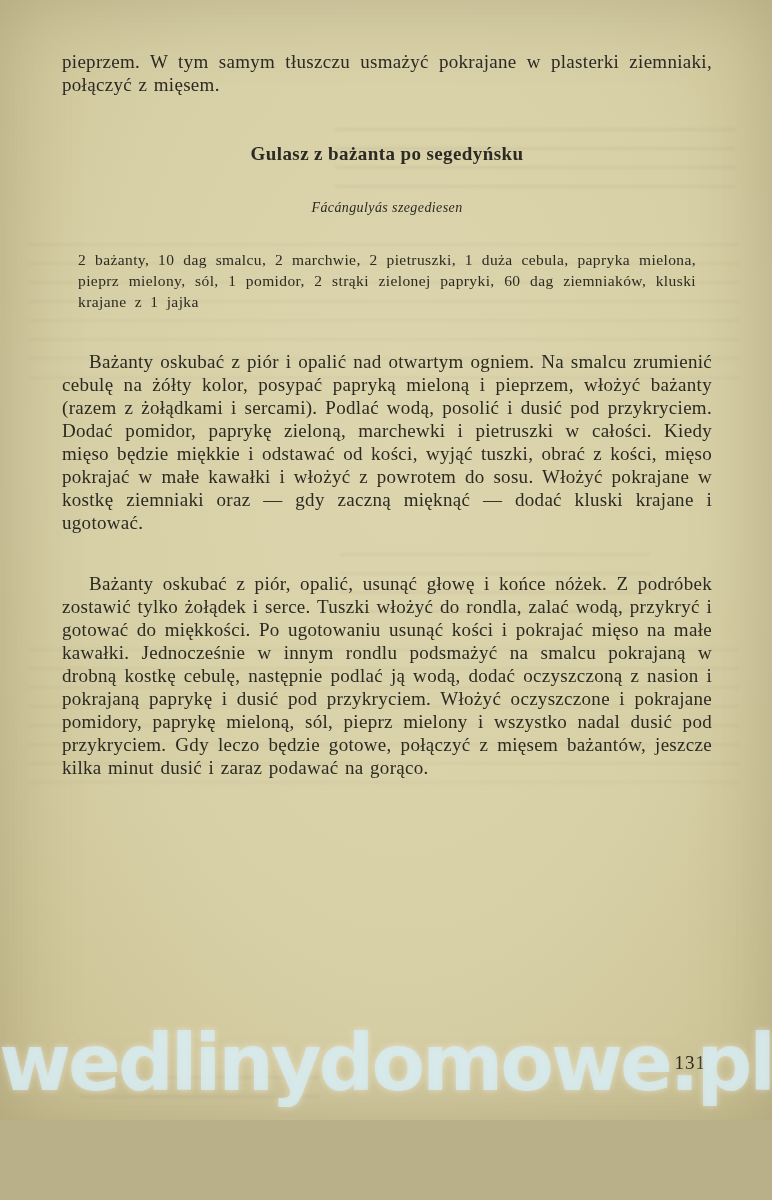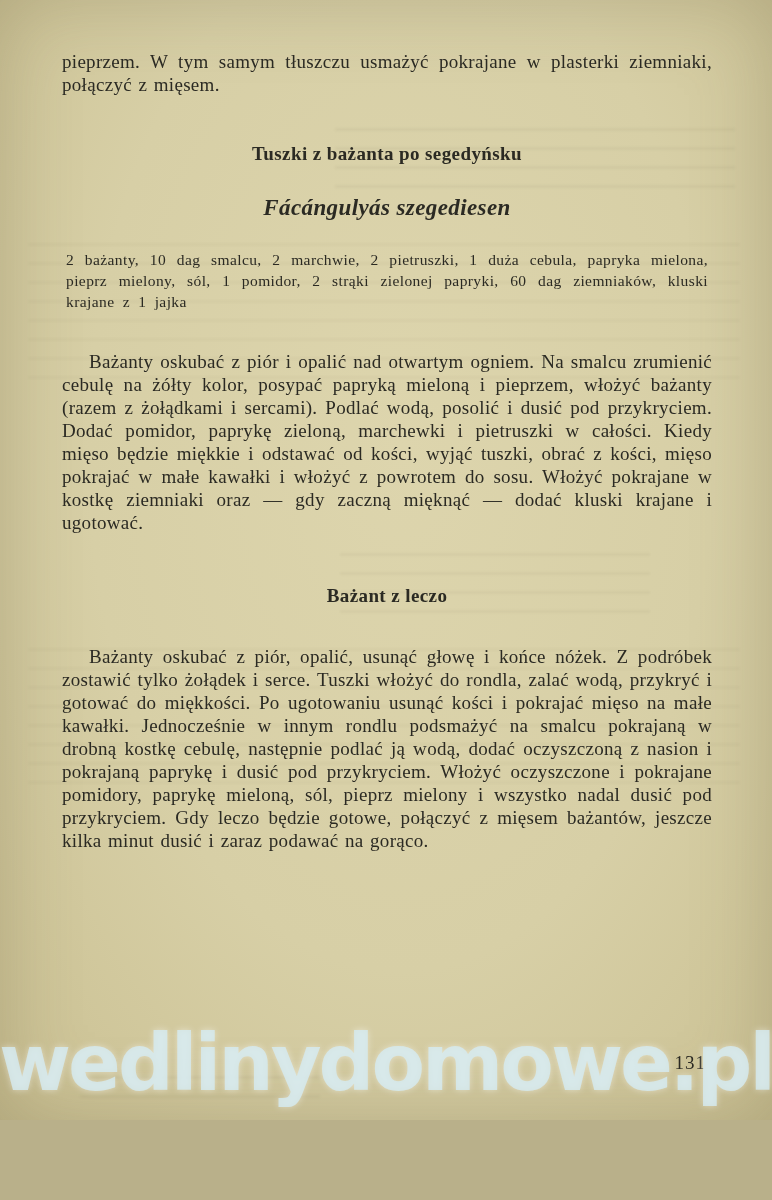--- a/index.html
+++ b/index.html
@@ -116,7 +116,7 @@
 
     <p class="body">pieprzem. W tym samym tłuszczu usmażyć pokrajane w plasterki ziemniaki, połączyć z mięsem.</p>
 
-    <h2 class="recipe-title">Tuszki z bażanta po segedyńsku</h2>
+    <h2 class="recipe-title">Gulasz z bażanta po segedyńsku</h2>
     <p class="recipe-subtitle">Fácángulyás szegediesen</p>
     <p class="ingredients">2 bażanty, 10 dag smalcu, 2 marchwie, 2 pietruszki, 1 duża cebula, papryka mielona, pieprz mielony, sól, 1 pomidor, 2 strąki zielonej papryki, 60 dag ziemniaków, kluski krajane z 1 jajka</p>
     <p class="body indent instr">Bażanty oskubać z piór i opalić nad otwartym ogniem. Na smalcu zrumienić cebulę na żółty kolor, posypać papryką mieloną i pieprzem, włożyć bażanty (razem z żołądkami i sercami). Podlać wodą, posolić i dusić pod przykryciem. Dodać pomidor, paprykę zieloną, marchewki i pietruszki w całości. Kiedy mięso będzie miękkie i odstawać od kości, wyjąć tuszki, obrać z kości, mięso pokrajać w małe kawałki i włożyć z powrotem do sosu. Włożyć pokrajane w kostkę ziemniaki oraz — gdy zaczną mięknąć — dodać kluski krajane i ugotować.</p>

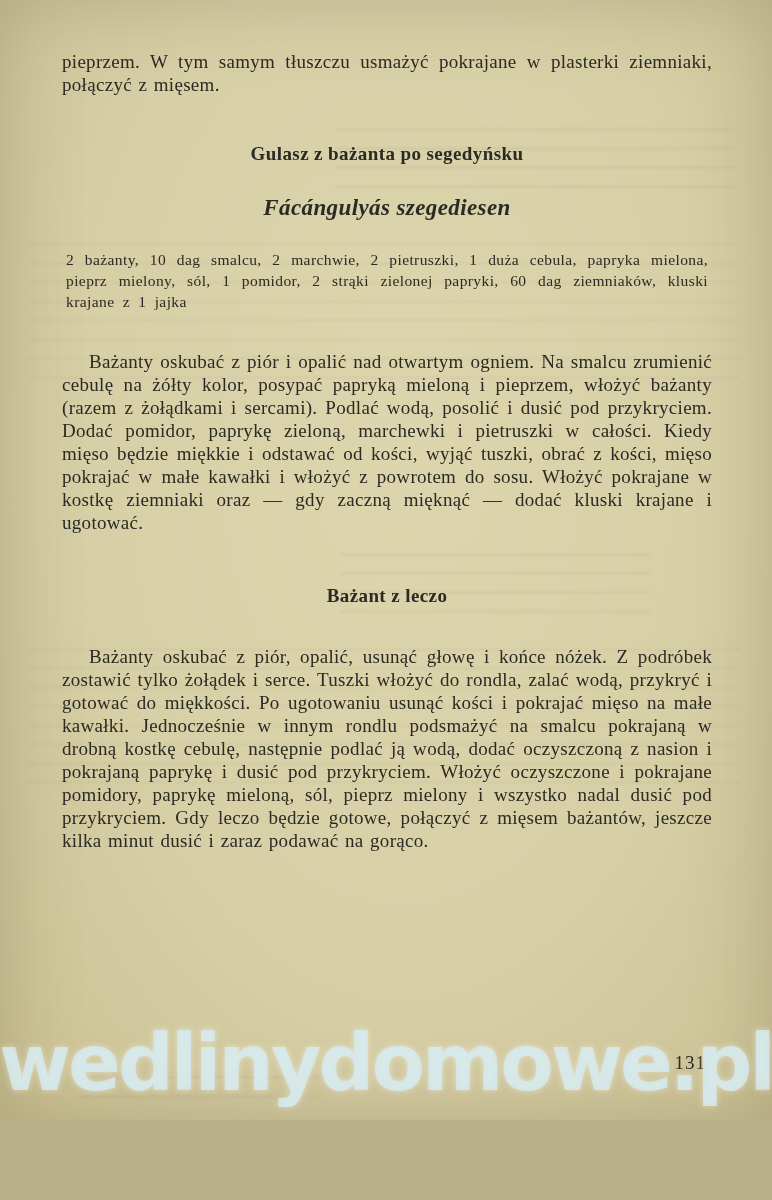--- a/index.html
+++ b/index.html
@@ -60,10 +60,10 @@
   }
   .recipe-subtitle {
     margin: 31px 0 0;
-    font-size: 23px;
+    font-size: 14px;
     line-height: 23px;
     font-style: italic;
-    font-weight: bold;
+    font-weight: normal;
     text-align: center;
     letter-spacing: 0.4px;
   }

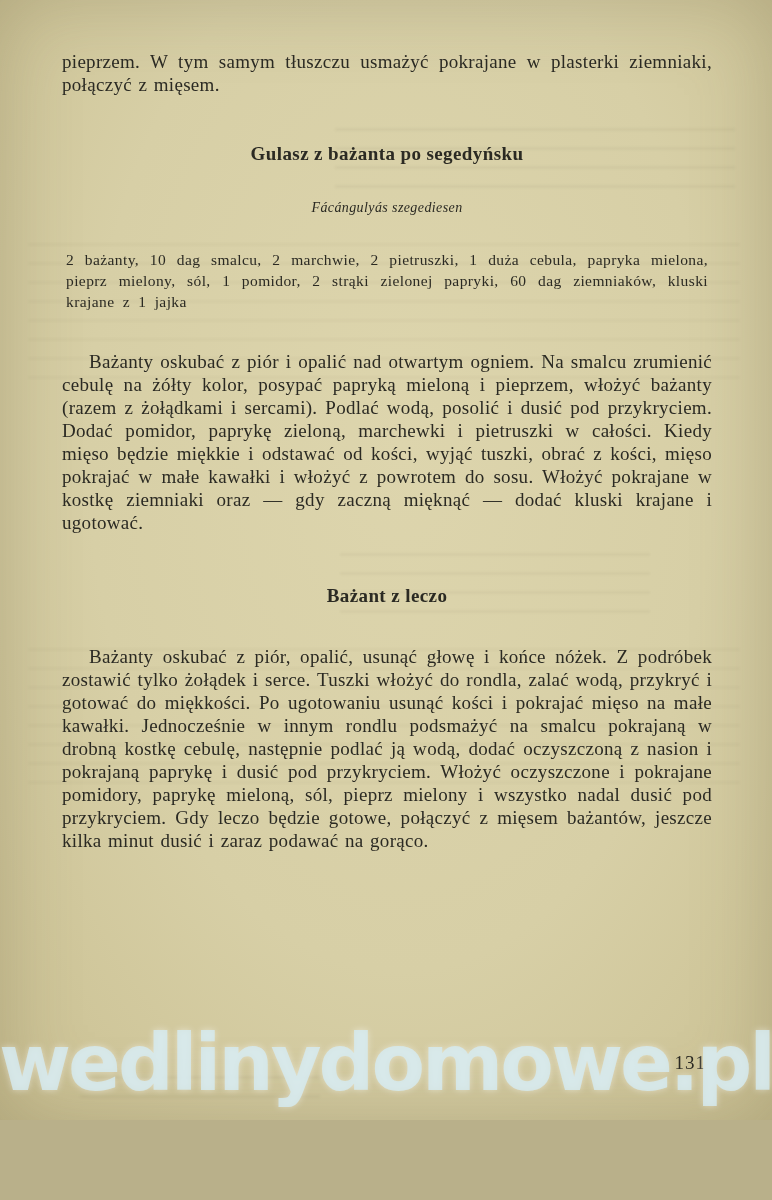--- a/index.html
+++ b/index.html
@@ -68,7 +68,7 @@
     letter-spacing: 0.4px;
   }
   .ingredients {
-    margin: 30px 4px 0;
+    margin: 30px 16px 0;
     font-size: 15.5px;
     line-height: 21px;
     text-align: justify;

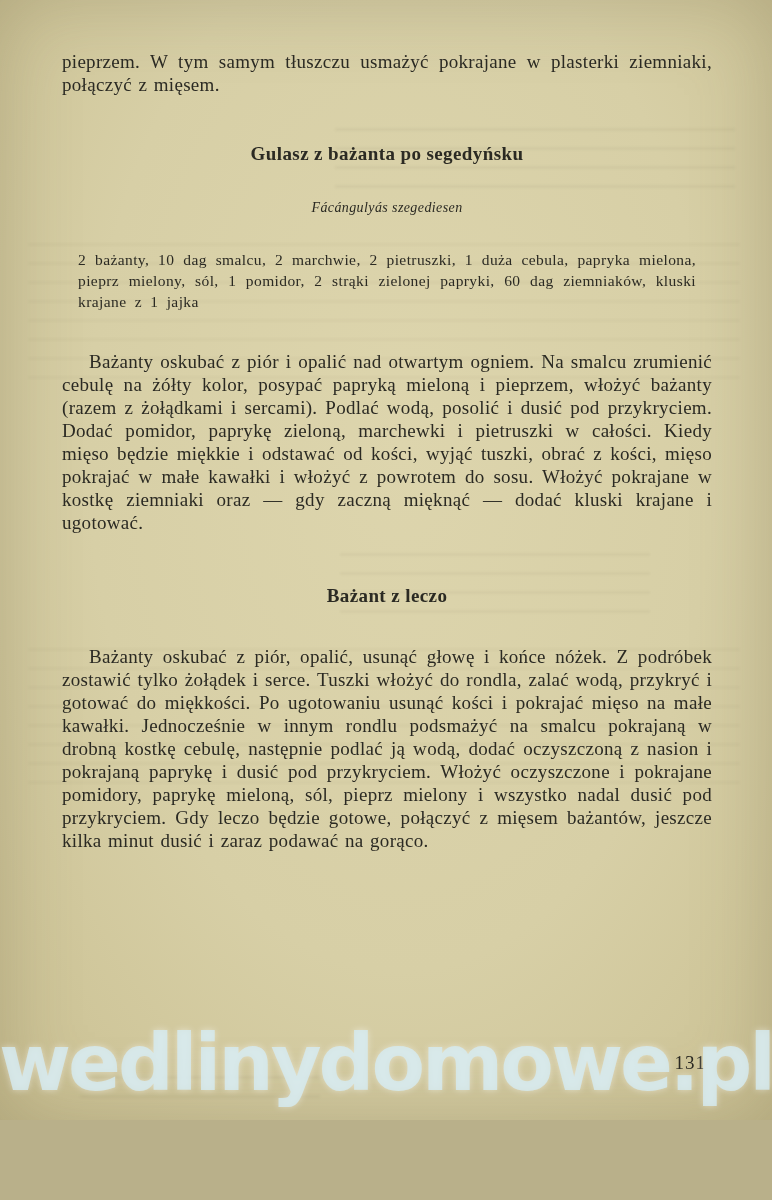--- a/index.html
+++ b/index.html
@@ -121,7 +121,6 @@
     <p class="ingredients">2 bażanty, 10 dag smalcu, 2 marchwie, 2 pietruszki, 1 duża cebula, papryka mielona, pieprz mielony, sól, 1 pomidor, 2 strąki zielonej papryki, 60 dag ziemniaków, kluski krajane z 1 jajka</p>
     <p class="body indent instr">Bażanty oskubać z piór i opalić nad otwartym ogniem. Na smalcu zrumienić cebulę na żółty kolor, posypać papryką mieloną i pieprzem, włożyć bażanty (razem z żołądkami i sercami). Podlać wodą, posolić i dusić pod przykryciem. Dodać pomidor, paprykę zieloną, marchewki i pietruszki w całości. Kiedy mięso będzie miękkie i odstawać od kości, wyjąć tuszki, obrać z kości, mięso pokrajać w małe kawałki i włożyć z powrotem do sosu. Włożyć pokrajane w kostkę ziemniaki oraz — gdy zaczną mięknąć — dodać kluski krajane i ugotować.</p>
 
-    <h2 class="recipe-title mt-lg">Bażant z leczo</h2>
     <p class="body indent instr">Bażanty oskubać z piór, opalić, usunąć głowę i końce nóżek. Z podróbek zostawić tylko żołądek i serce. Tuszki włożyć do rondla, zalać wodą, przykryć i gotować do miękkości. Po ugotowaniu usunąć kości i pokrajać mięso na małe kawałki. Jednocześnie w innym rondlu podsmażyć na smalcu pokrajaną w drobną kostkę cebulę, następnie podlać ją wodą, dodać oczyszczoną z nasion i pokrajaną paprykę i dusić pod przykryciem. Włożyć oczyszczone i pokrajane pomidory, paprykę mieloną, sól, pieprz mielony i wszystko nadal dusić pod przykryciem. Gdy leczo będzie gotowe, połączyć z mięsem bażantów, jeszcze kilka minut dusić i zaraz podawać na gorąco.</p>
 
   </main>

